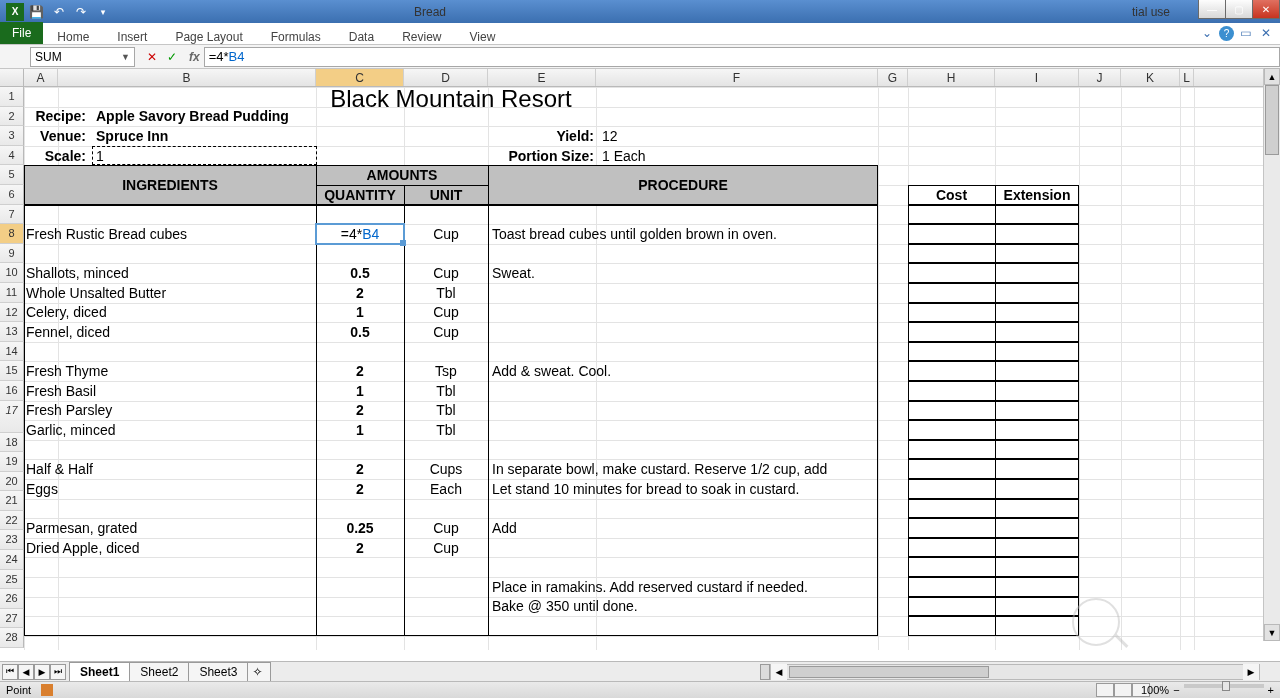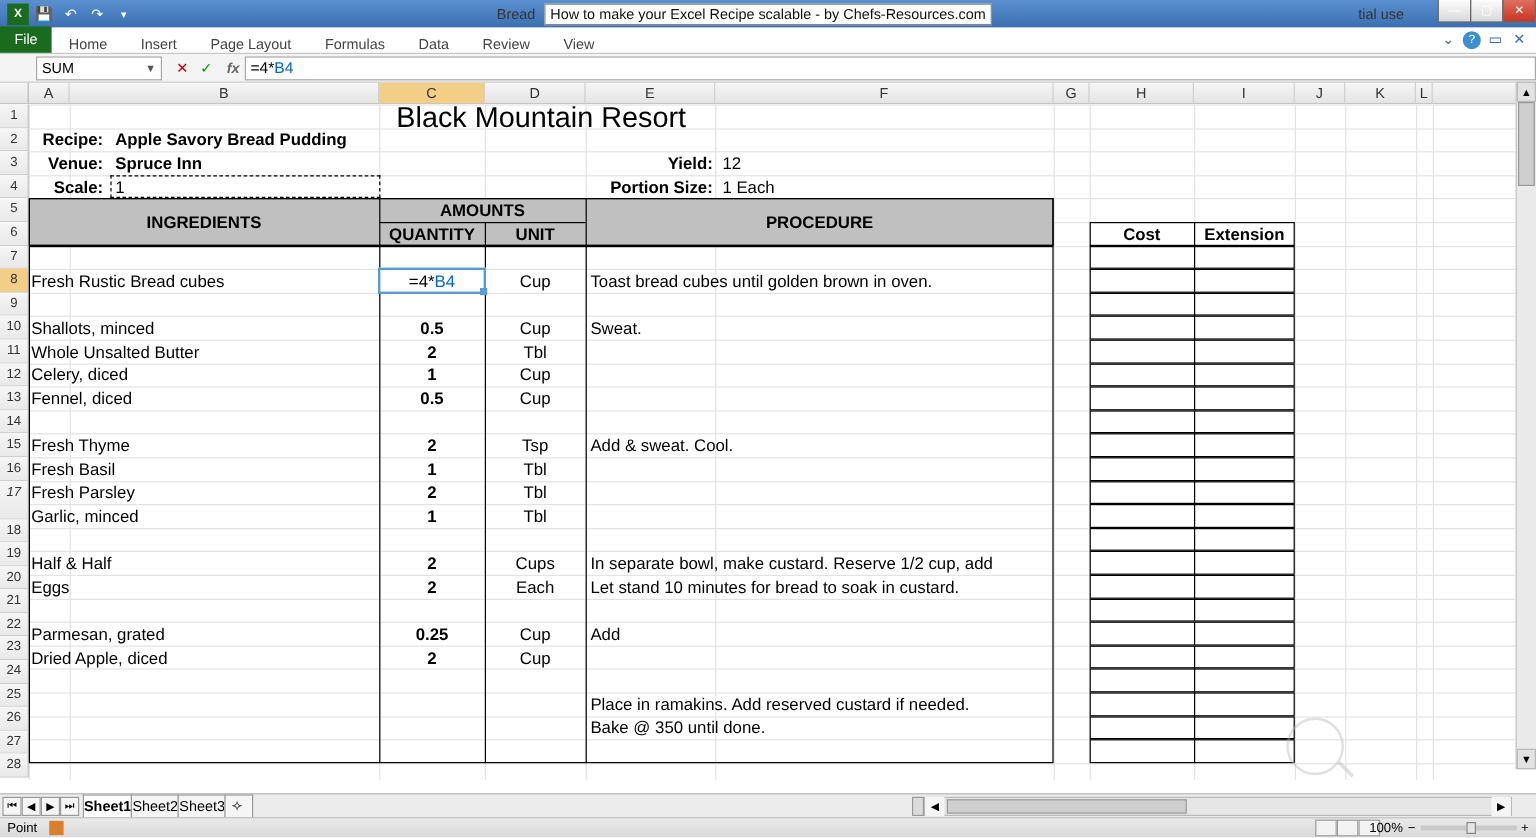--- a/index.html
+++ b/index.html
@@ -109,7 +109,6 @@
     <div class="qat-icon" style="font-size:9px;">▾</div>
   </div>
   <span class="titlebar-text">Bread</span>
-  <div class="titlebar-title">How to make your Excel Recipe scalable - by Chefs-Resources.com</div>
   <span class="titlebar-text" style="left:auto; right:110px;">tial use</span>
   <div class="winctrl">
     <div class="winbtn">—</div>

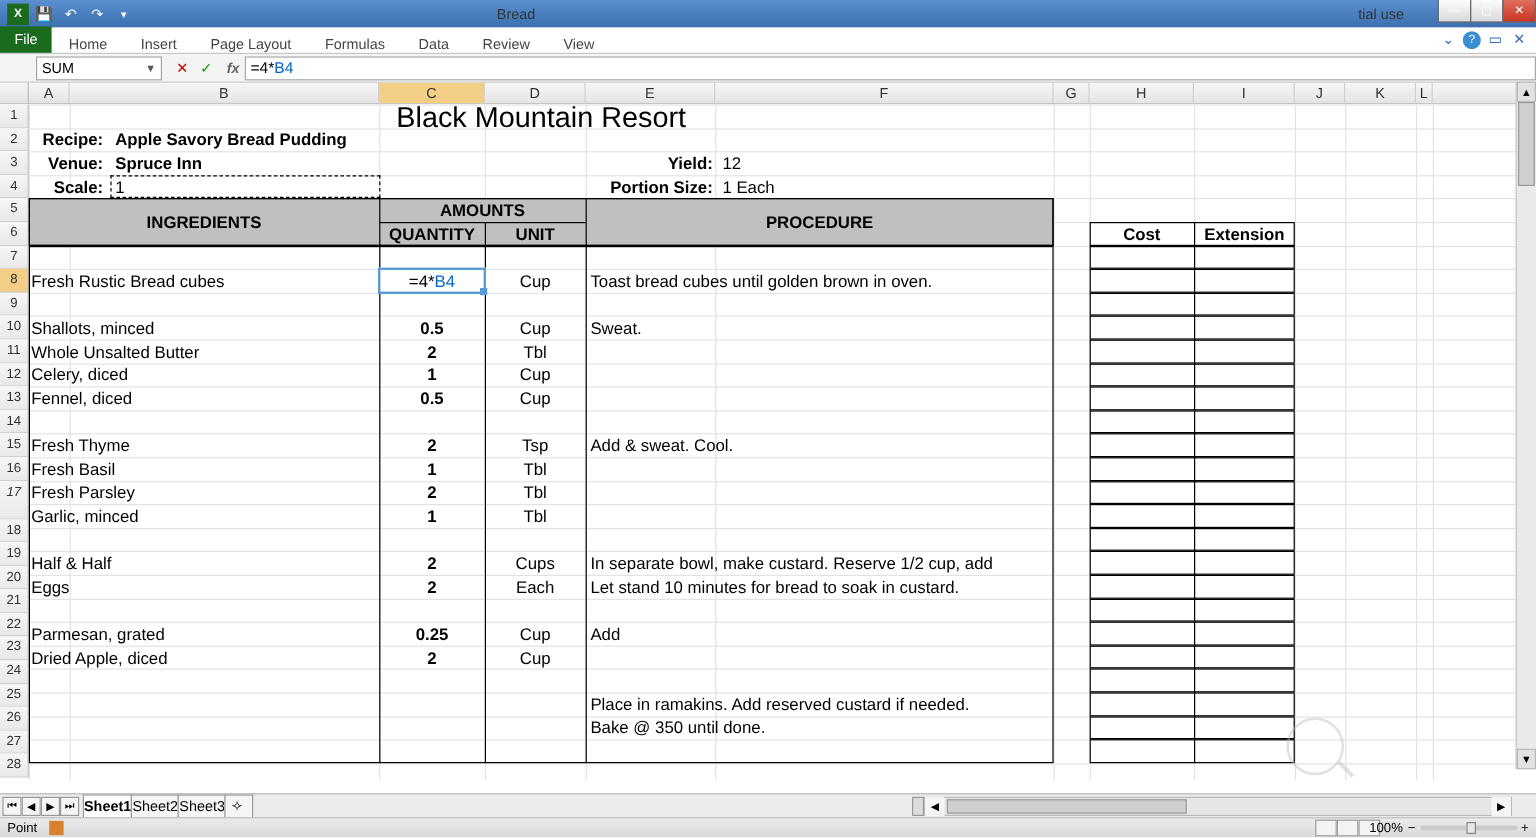--- a/index.html
+++ b/index.html
@@ -69,7 +69,7 @@
 .sheettabs-row { position:absolute; left:0; right:0; bottom:17px; height:20px; background:#ececec; border-top:1px solid #b9b9b9; display:flex; align-items:center;}
 .nav-arrows { display:flex; gap:0; margin-left:2px;}
 .nav-a { width:16px; height:16px; border:1px solid #9a9a9a; background:#f5f5f5; display:flex; align-items:center; justify-content:center; font-size:9px;}
-.sheettab { padding:2px 0; border:1px solid #9a9a9a; background:#f5f5f5; font-size:12px; margin-left:-1px; border-bottom:none; border-top-left-radius:0; border-top-right-radius:0;}
+.sheettab { padding:2px 10px; border:1px solid #9a9a9a; background:#f5f5f5; font-size:12px; margin-left:-1px; border-bottom:none; border-top-left-radius:0; border-top-right-radius:0;}
 .sheettab.active { background:#fff; font-weight:bold;}
 .hscroll { position:absolute; right:20px; top:2px; width:490px; height:16px; background:#e6e6e6; border:1px solid #b9b9b9; display:flex; align-items:center;}
 .hscroll .thumb { width:200px; height:12px; background:#cfcfcf; border:1px solid #9a9a9a; margin-left:2px;}

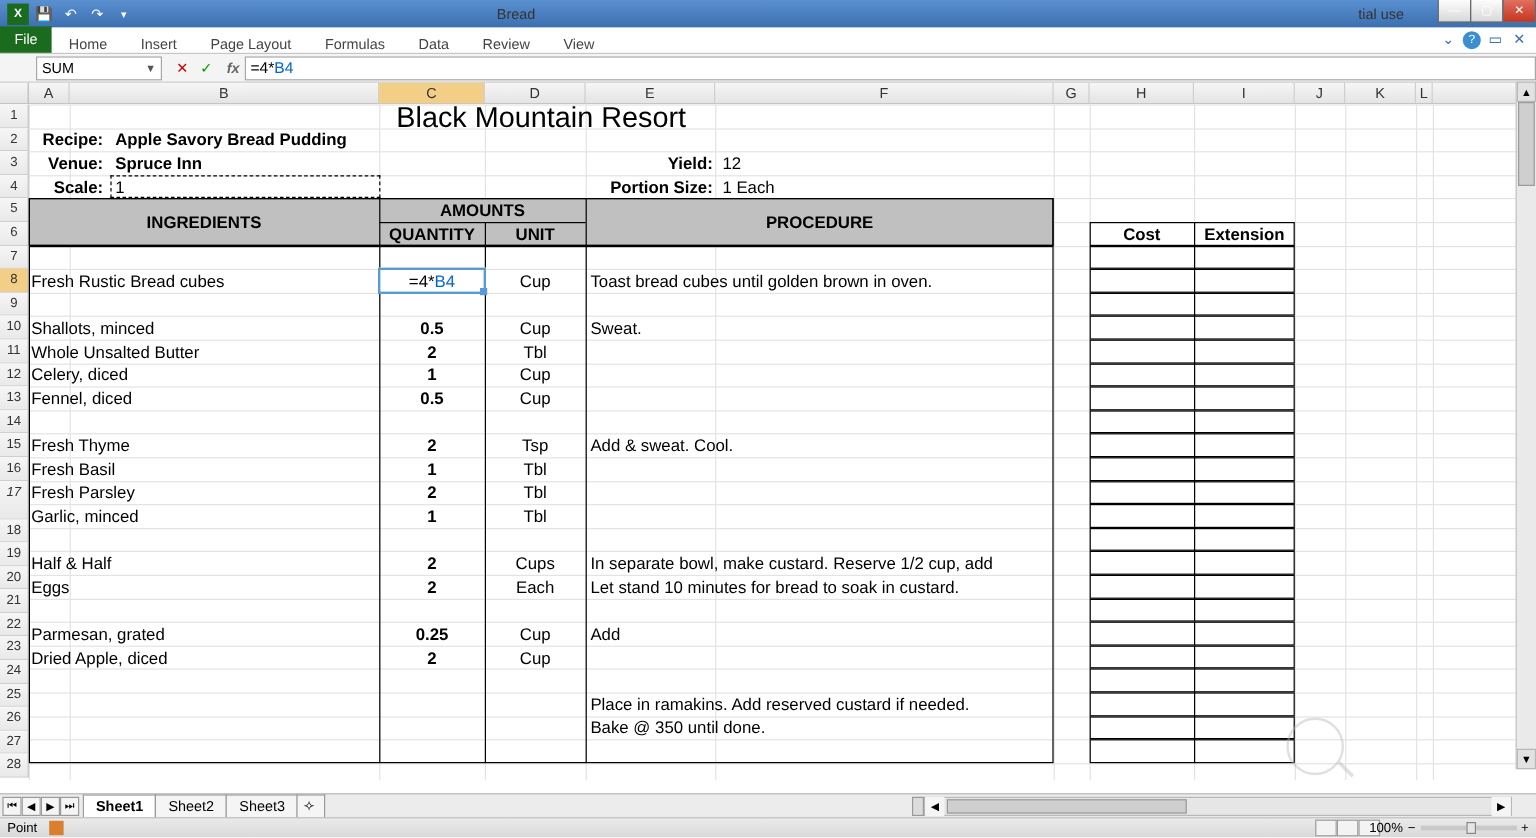--- a/index.html
+++ b/index.html
@@ -79,7 +79,7 @@
 .statusbar { position:absolute; left:0; right:0; bottom:0; height:17px; background:linear-gradient(#eaeaea,#d9d9d9); border-top:1px solid #b9b9b9; display:flex; align-items:center; font-size:11px; padding:0 6px;}
 .statusbar .views { position:absolute; right:130px; display:flex; gap:0;}
 .vbtn { width:18px; height:14px; border:1px solid #9a9a9a; background:#f3f3f3;}
-.zoom { position:absolute; right:6px; display:flex; align-items:center; gap:4px;}
+.zoom { position:absolute; right:6px; display:flex; align-items:flex-start; gap:4px;}
 .zoom-track { width:80px; height:4px; background:#c9c9c9; position:relative;}
 .zoom-thumb { position:absolute; left:38px; top:-3px; width:8px; height:10px; background:#e6e6e6; border:1px solid #888;}
 

